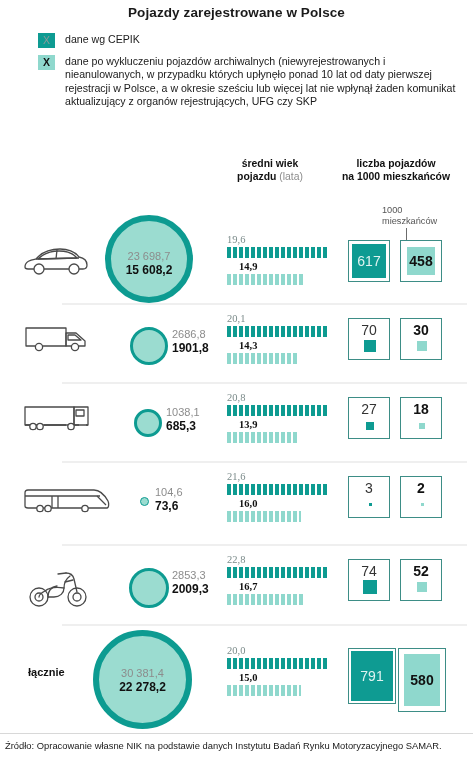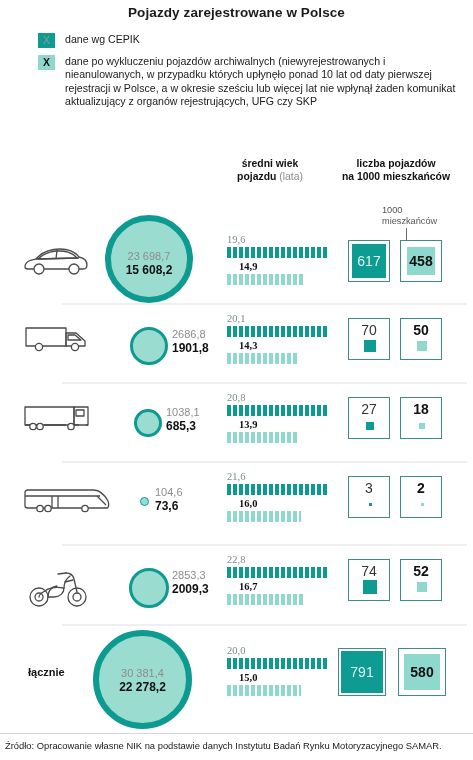--- a/index.html
+++ b/index.html
@@ -252,7 +252,7 @@
     </div>
     <div class="pbox l" style="left:400px; top:318px; width:42px; height:42px">
       <span class="fill light" style="left:16px; top:22px; width:10px; height:10px"></span>
-      <span class="pval" style="position:absolute; top:4px; left:0; width:100%; text-align:center">50</span>
+      <span class="pval" style="position:absolute; top:4px; left:0; width:100%; text-align:center">30</span>
     </div>
   </div>
 

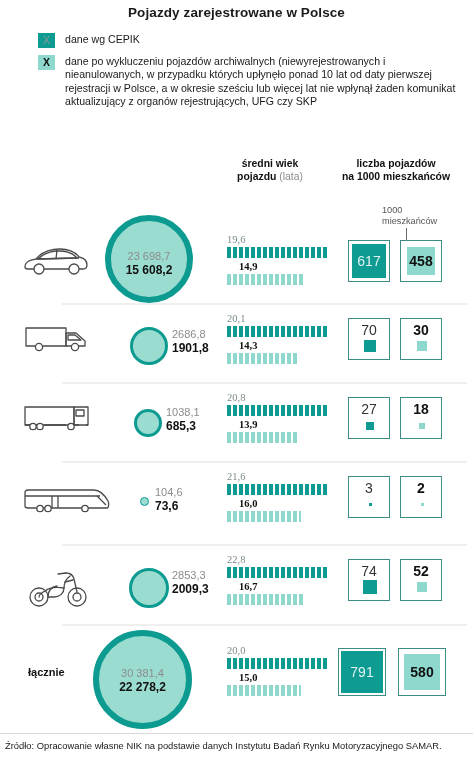--- a/index.html
+++ b/index.html
@@ -381,7 +381,7 @@
       <span class="bar-val bot">15,0</span>
       <div class="bar light" style="width:74px"></div>
     </div>
-    <div class="pbox d" style="left:338px; top:648px; width:48px; height:48px">
+    <div class="pbox d" style="left:348px; top:648px; width:48px; height:56px">
       <span class="fill dark" style="left:2px; top:2px; right:2px; bottom:2px"></span>
       <span class="pval">791</span>
     </div>

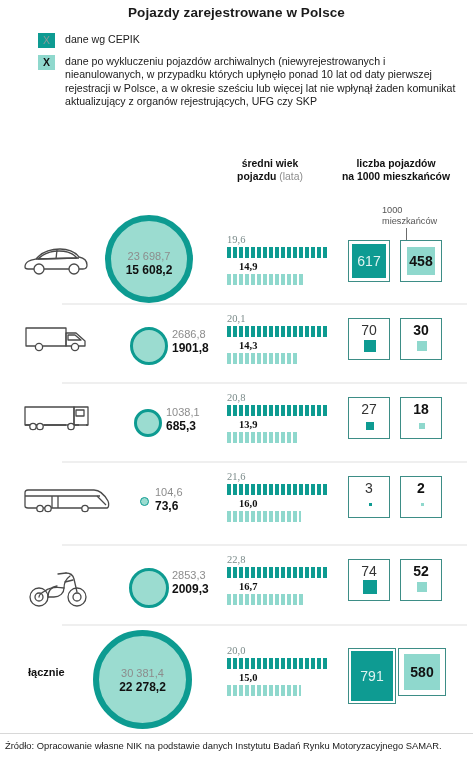--- a/index.html
+++ b/index.html
@@ -385,7 +385,7 @@
       <span class="fill dark" style="left:2px; top:2px; right:2px; bottom:2px"></span>
       <span class="pval">791</span>
     </div>
-    <div class="pbox l" style="left:398px; top:648px; width:48px; height:48px">
+    <div class="pbox l" style="left:398px; top:648px; width:48px; height:64px">
       <span class="fill light" style="left:5px; top:5px; right:5px; bottom:5px"></span>
       <span class="pval">580</span>
     </div>

